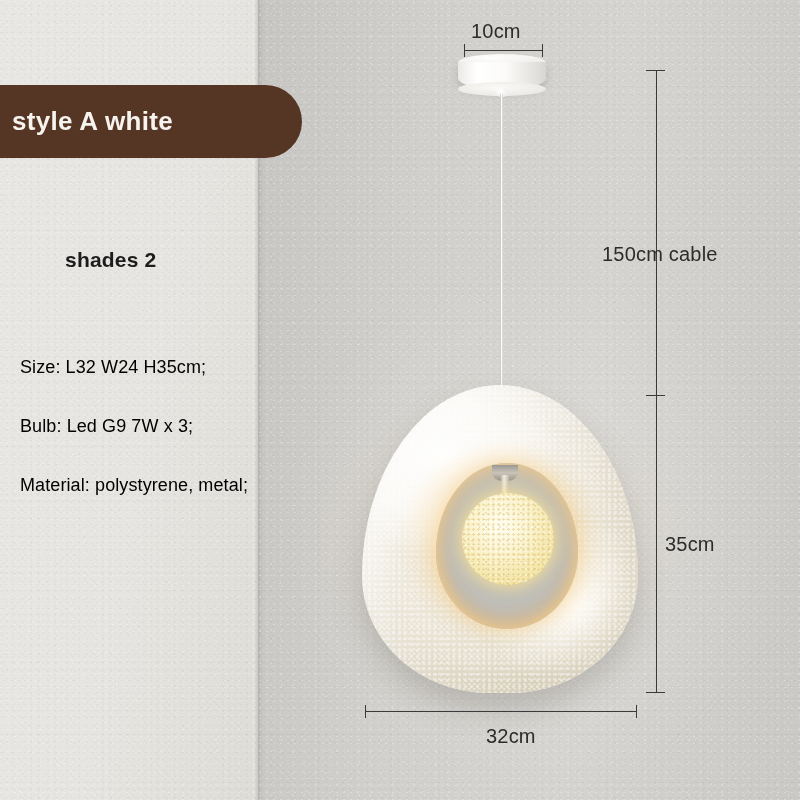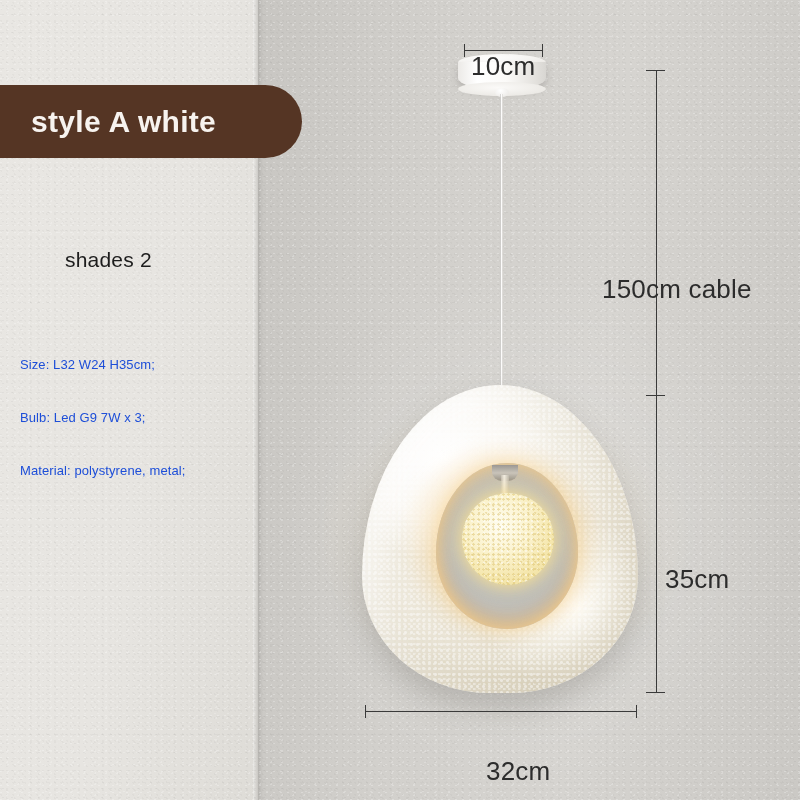--- a/index.html
+++ b/index.html
@@ -216,10 +216,9 @@
   .dim-label {
     position: absolute;
     color: #2c2c2c;
-    font-size: 26px;
+    font-size: 20px;
     letter-spacing: .2px;
     white-space: nowrap;
-    margin-top: 31px;
   }
   .dim-line-h { position: absolute; height: 1px; background: #3a3a3a; }
   .dim-line-v { position: absolute; width: 1px; background: #3a3a3a; }

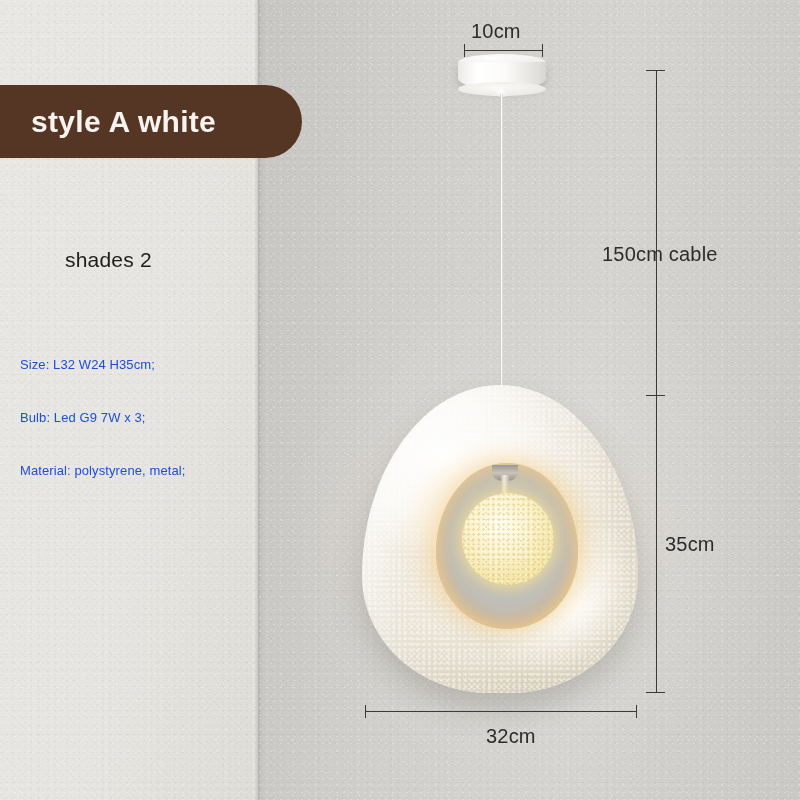--- a/index.html
+++ b/index.html
@@ -58,10 +58,10 @@
   }
   .badge-label {
     color: #f7f3ef;
-    font-size: 30px;
+    font-size: 26px;
     font-weight: bold;
     letter-spacing: .3px;
-    padding-left: 31px;
+    padding-left: 12px;
   }
 
   

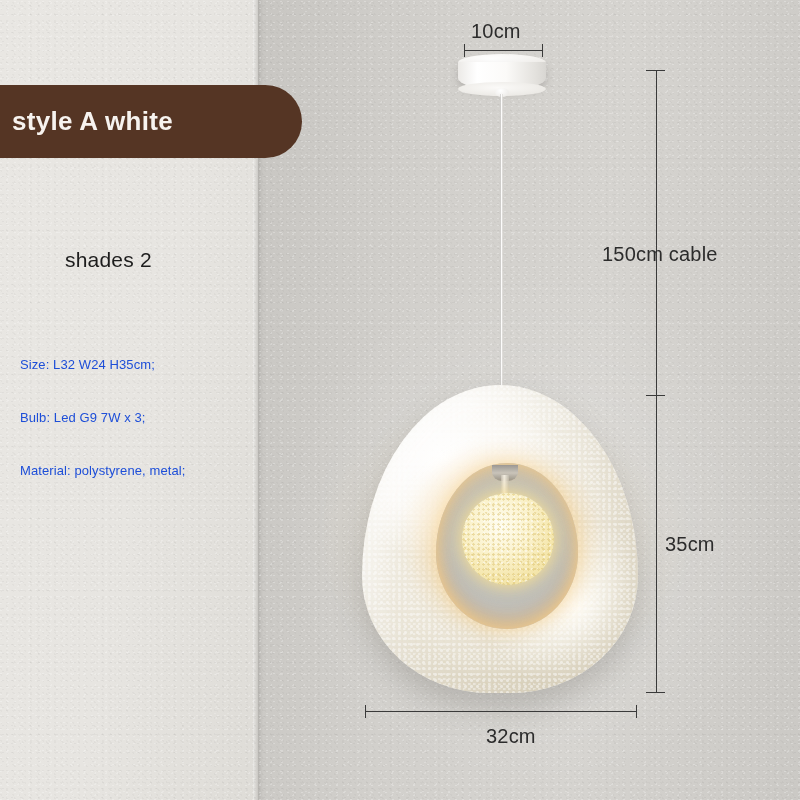--- a/index.html
+++ b/index.html
@@ -67,7 +67,7 @@
   
   .shades-heading {
     position: absolute; left: 65px; top: 248px;
-    font-size: 21px; font-weight: normal; color: #1d1d1d;
+    font-size: 21px; font-weight: bold; color: #1d1d1d;
     letter-spacing: .2px;
   }
   .spec-list {

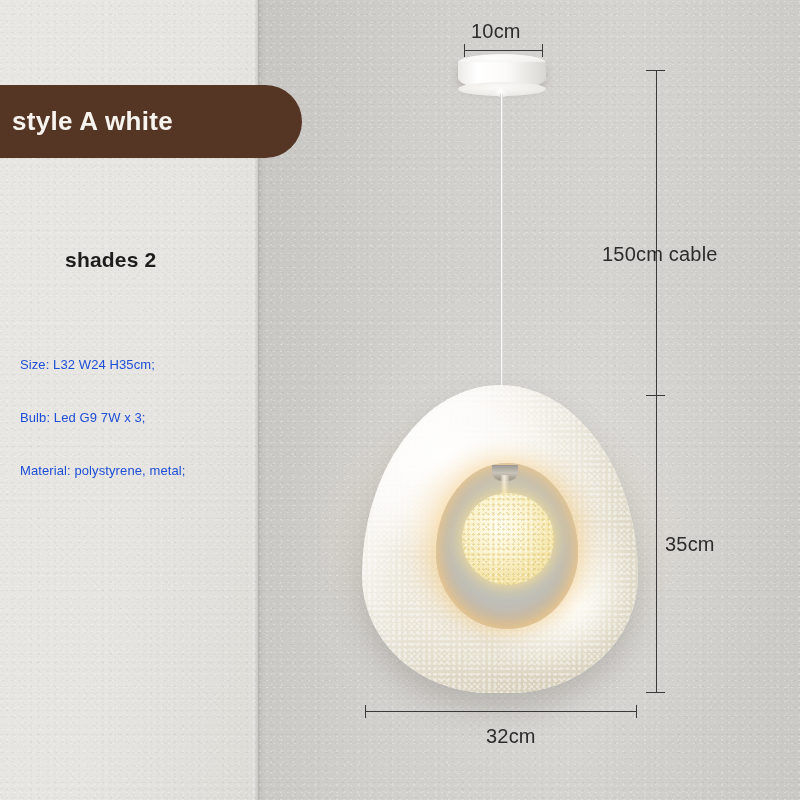--- a/index.html
+++ b/index.html
@@ -75,8 +75,8 @@
     width: 320px;
   }
   .spec-line {
-    font-size: 13px;
-    color: #1d4ed8;
+    font-size: 18px;
+    color: #000000;
     margin-bottom: 38px;
     letter-spacing: .1px;
     white-space: nowrap;

